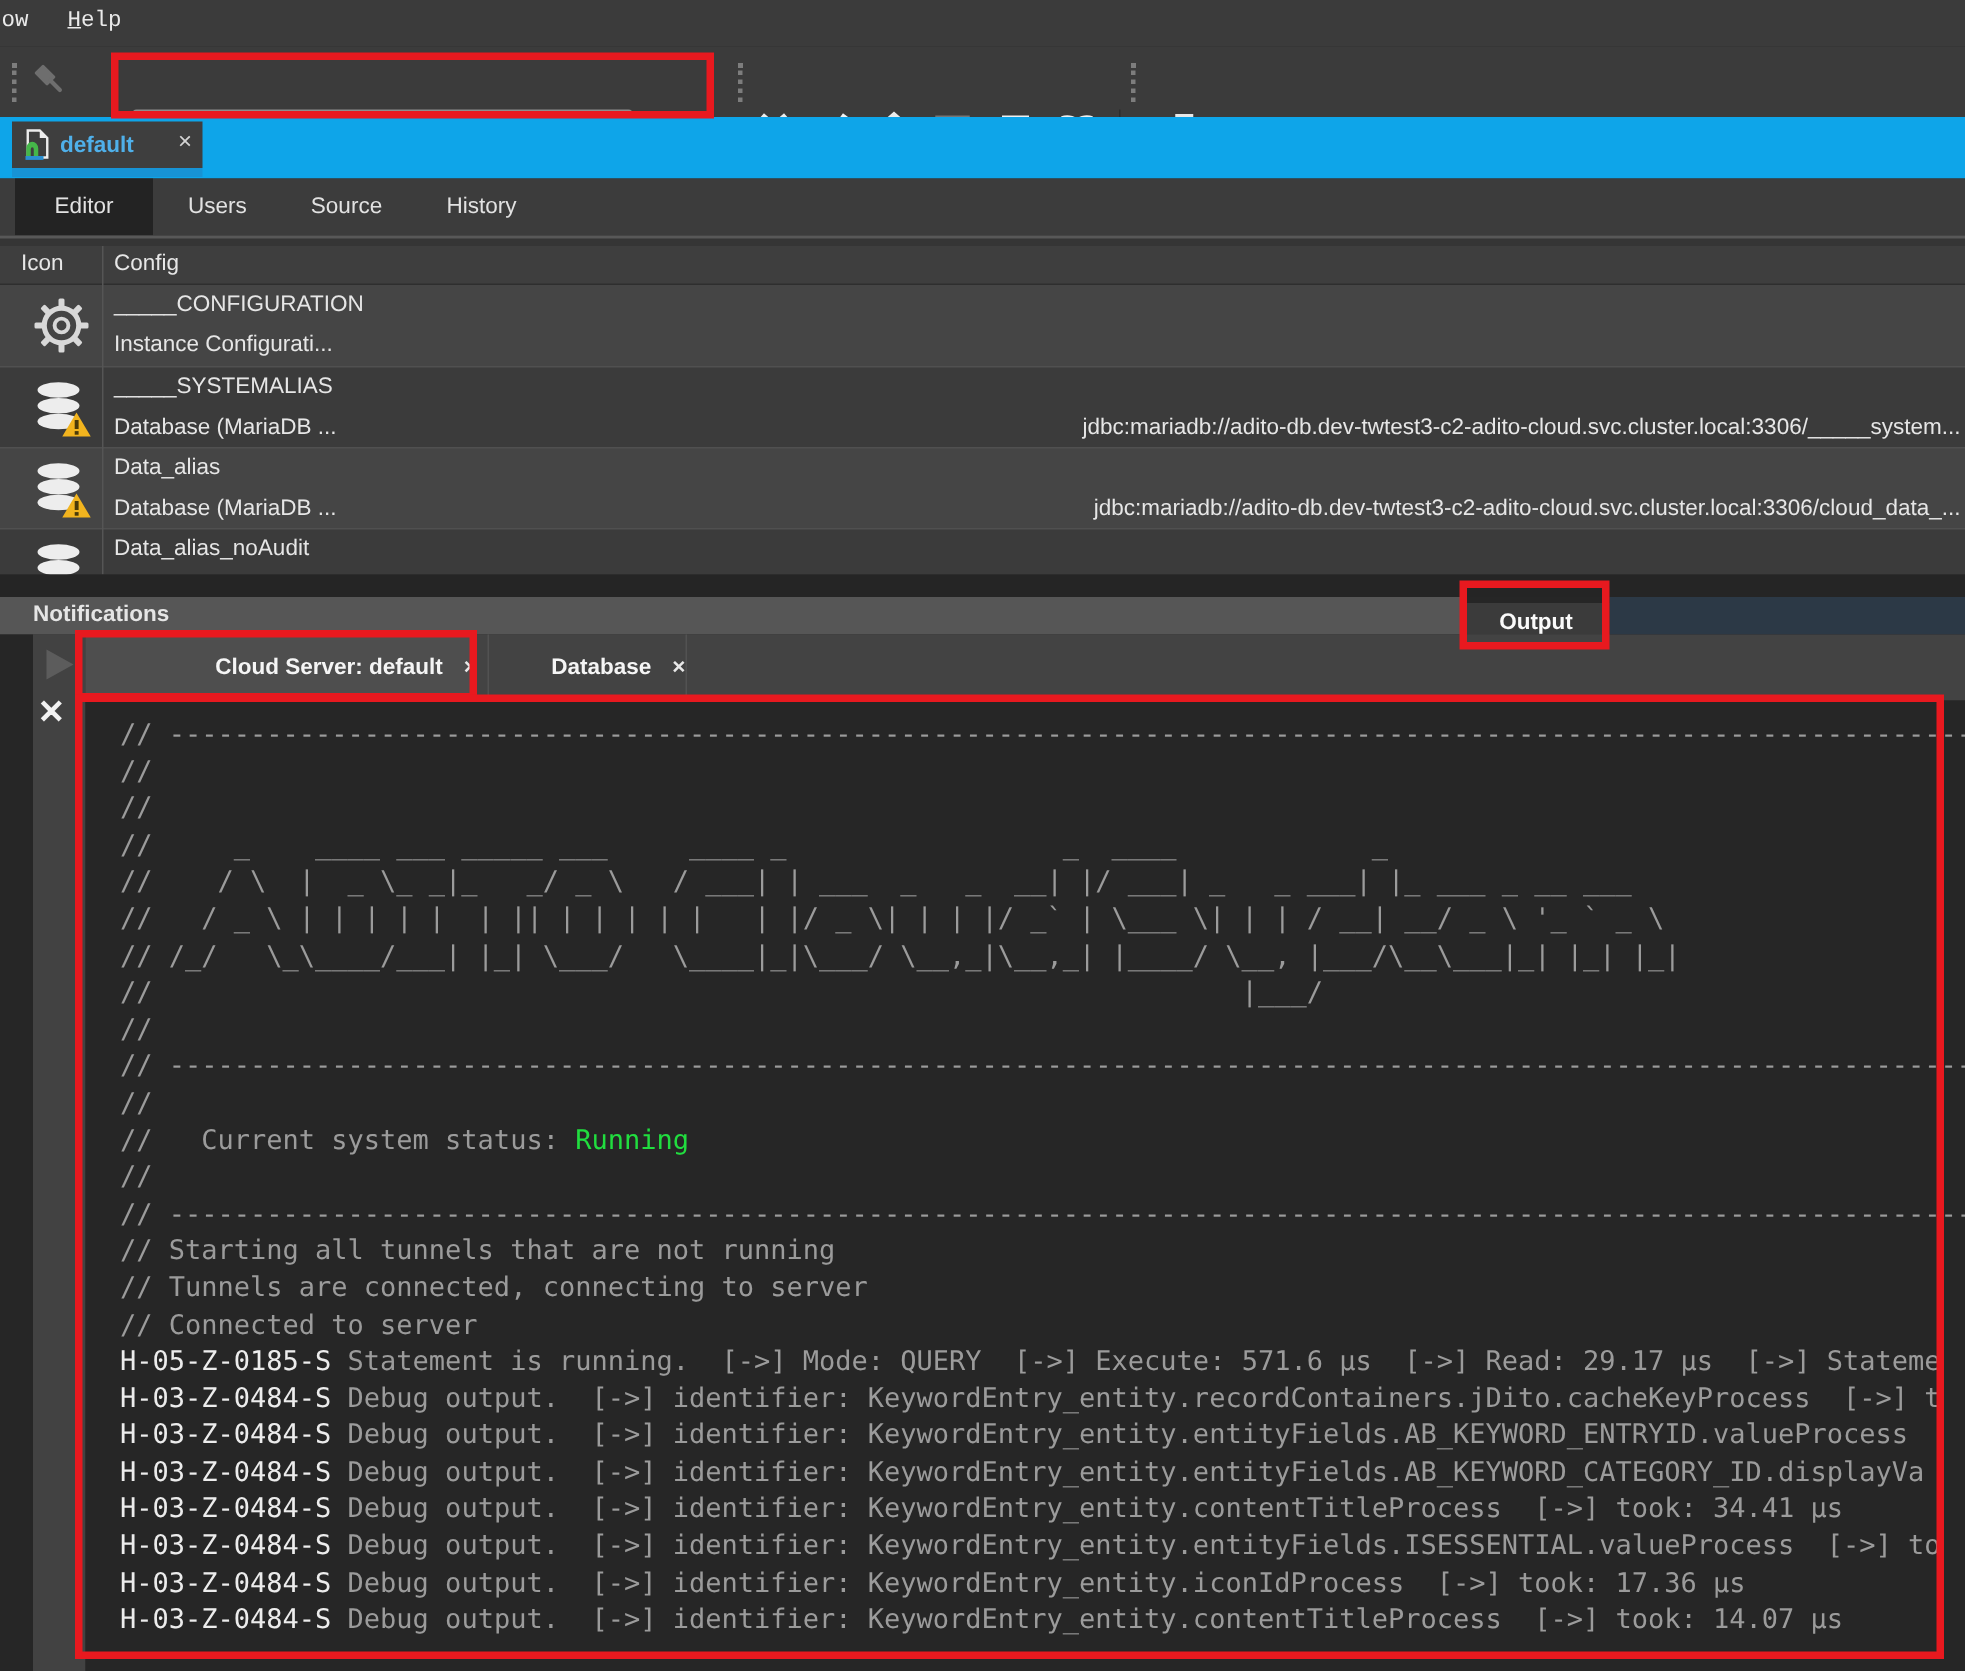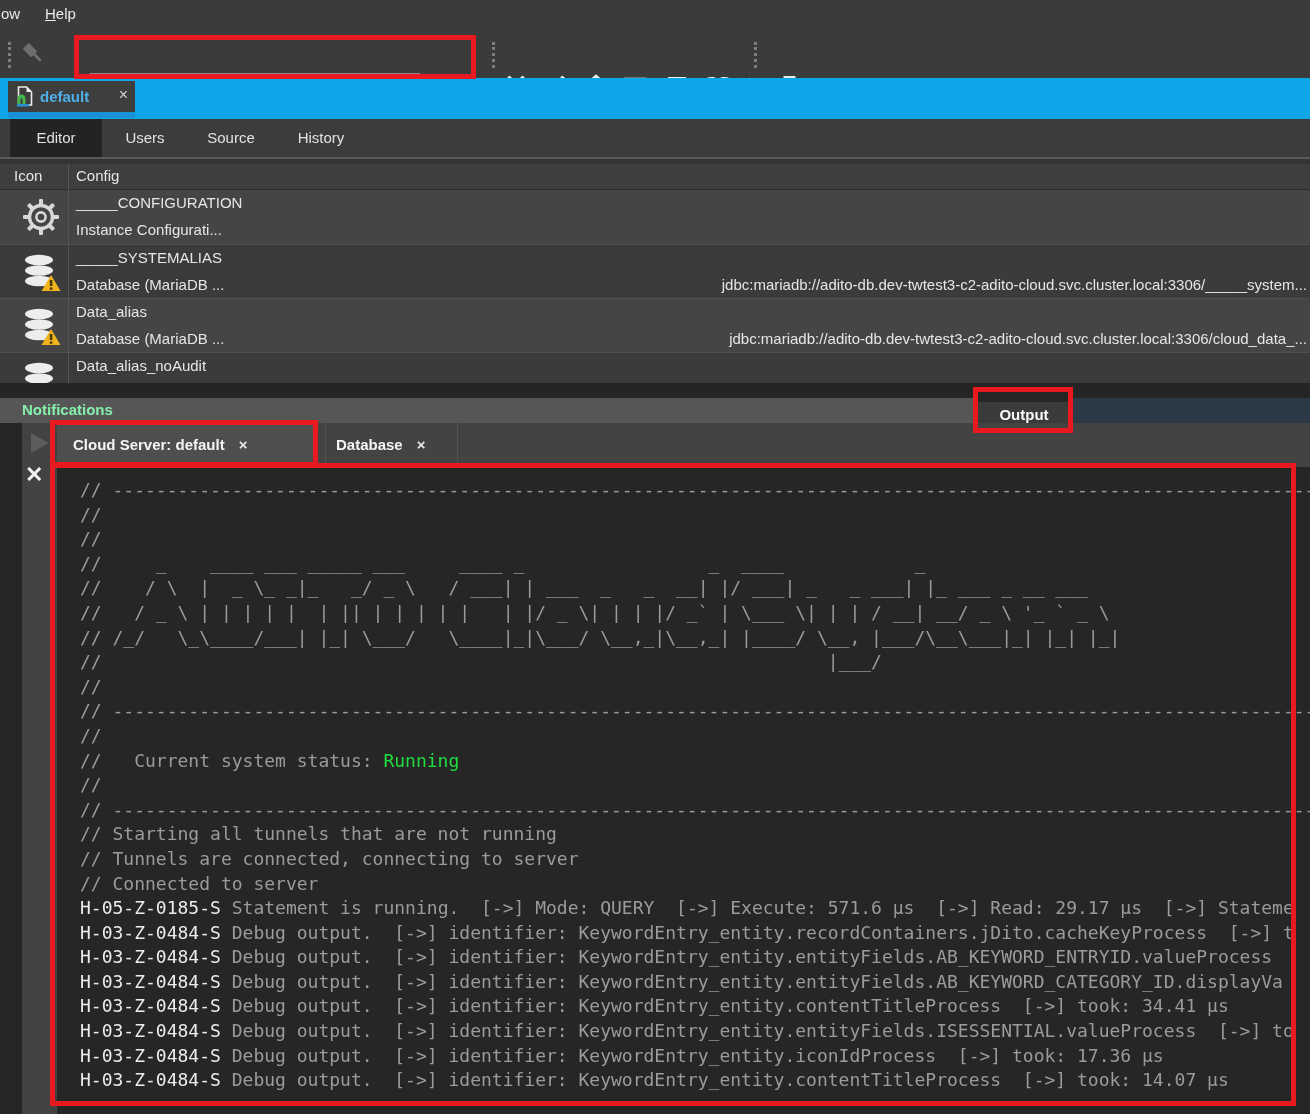--- a/index.html
+++ b/index.html
@@ -7,7 +7,7 @@
           font-family:"Liberation Sans",sans-serif;color:#e6e6e6;font-size:15px;}
   .abs{position:absolute;}
   
-  #menubar{left:0;top:0;width:1310px;height:31px;background:#3b3b3b;border-bottom:1px solid #2a2a2a;}
+  #menubar{left:0;top:0;width:1310px;height:31px;background:#3b3b3b;border-bottom:1px solid #2a2a2a;font-family:Liberation Mono, monospace;}
   .menu-item{position:absolute;top:5px;color:#eaeaea;}
   .menu-help::first-letter{text-decoration:underline;}
   

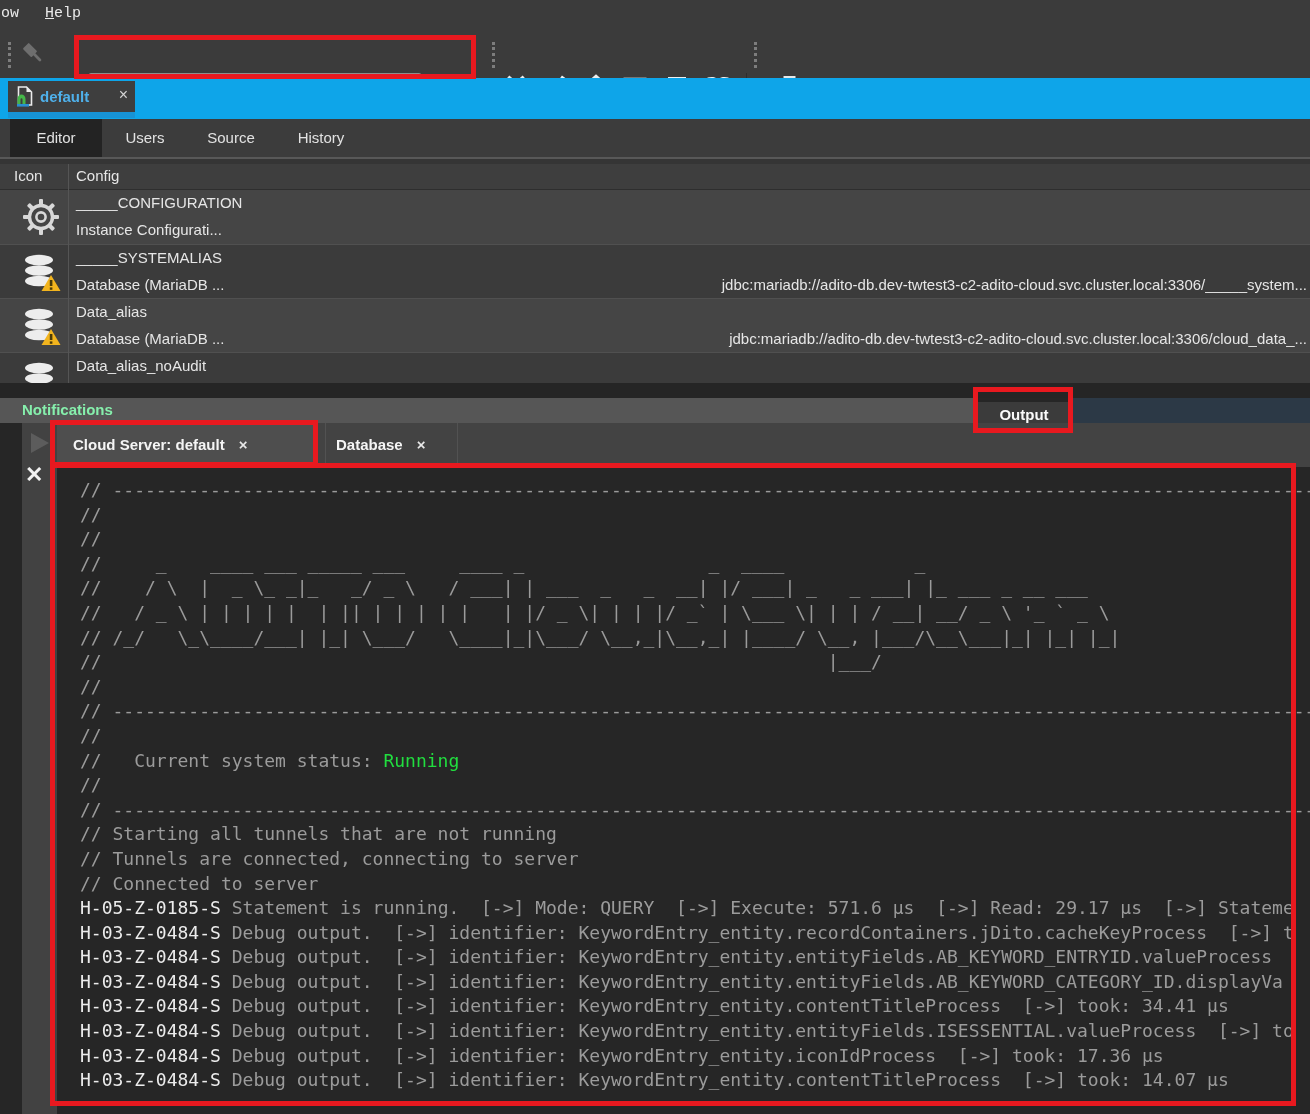--- a/index.html
+++ b/index.html
@@ -49,7 +49,7 @@
   
   #gapstrip{left:0;top:383px;width:1310px;height:15px;background:#252525;}
   #notifhdr{left:0;top:398px;width:975px;height:25px;background:#565656;}
-  #notifhdr span{position:absolute;left:22px;top:3px;font-weight:bold;color:#86efac;}
+  #notifhdr span{position:absolute;left:22px;top:3px;font-weight:bold;color:#e5e5e5;}
   #outputhdr{left:975px;top:402px;width:98px;height:25px;background:#3b3b3b;text-align:center;line-height:25px;font-weight:bold;color:#fafafa;}
   #hdr-rest{left:1073px;top:398px;width:237px;height:25px;background:#2c3946;}
   

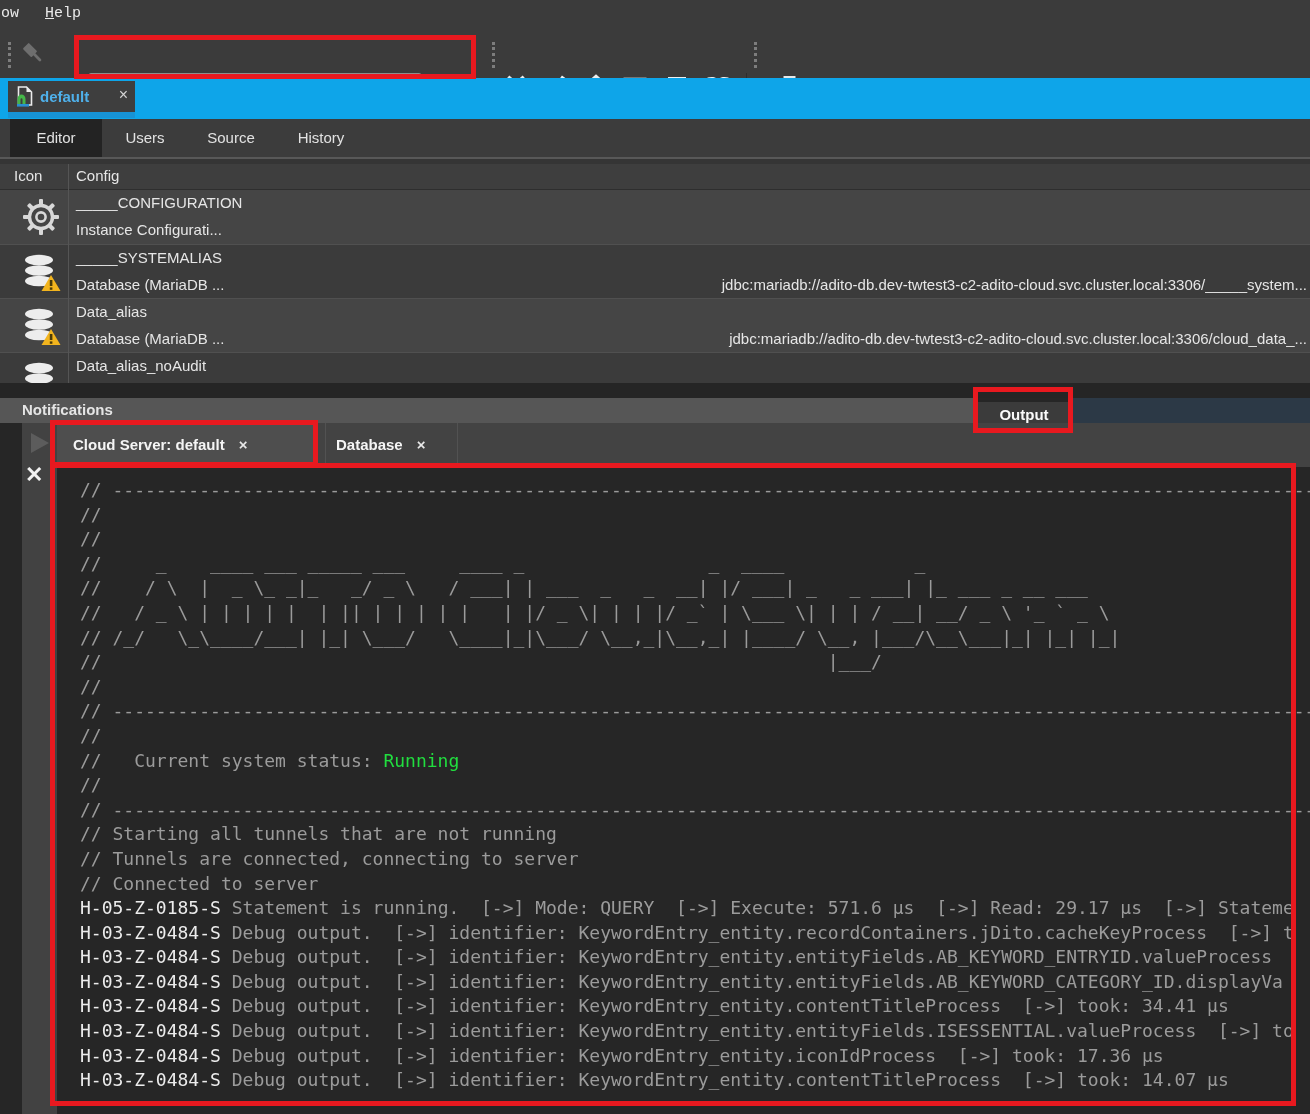--- a/index.html
+++ b/index.html
@@ -53,7 +53,7 @@
   #outputhdr{left:975px;top:402px;width:98px;height:25px;background:#3b3b3b;text-align:center;line-height:25px;font-weight:bold;color:#fafafa;}
   #hdr-rest{left:1073px;top:398px;width:237px;height:25px;background:#2c3946;}
   
-  #outtabrow{left:0;top:423px;width:1310px;height:44px;background:#434343;}
+  #outtabrow{left:0;top:423px;width:1310px;height:44px;background:#434343;text-align:right;}
   .otab{position:absolute;top:0;height:44px;line-height:44px;font-weight:bold;color:#f5f5f5;}
   #otab1{left:57px;width:261px;background:#4e4e4e;}
   #otab1 .ot-label{margin-left:16px;}

